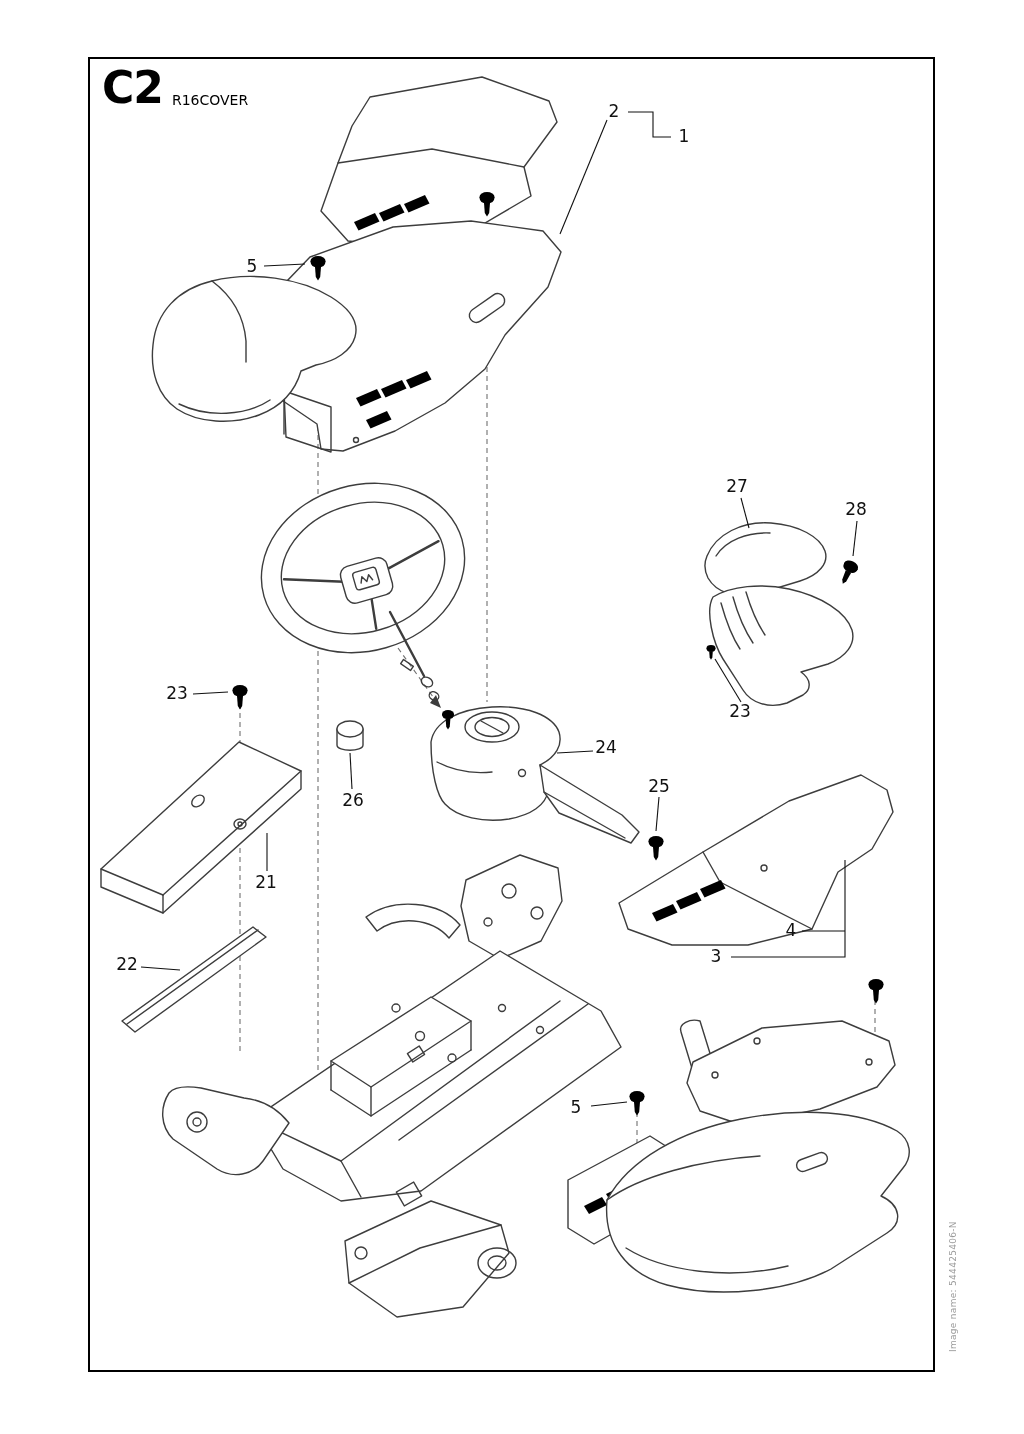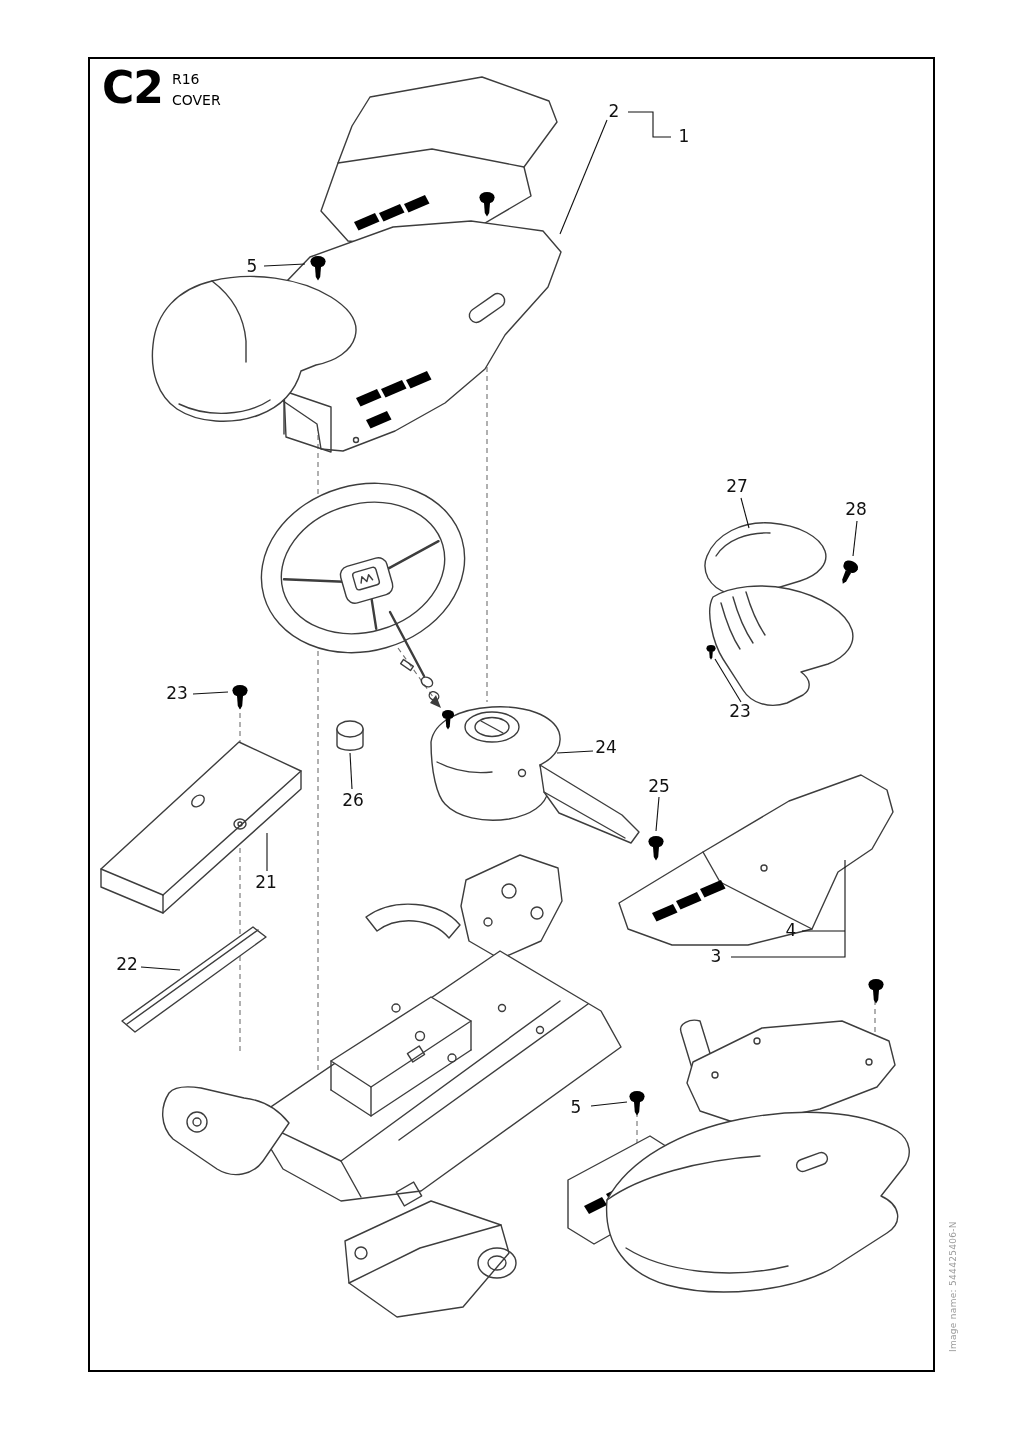--- a/index.html
+++ b/index.html
@@ -9,7 +9,7 @@
          border:2px solid #000;box-sizing:border-box;}
   .header{position:absolute;left:102px;top:66px;display:flex;align-items:flex-end;gap:9px;}
   .code{font-size:44px;font-weight:bold;line-height:1;letter-spacing:-1px;color:#000;}
-  .sub{display:flex;flex-direction:column;padding-top:3px;font-size:14px;color:#000;line-height:1.45;}
+  .sub{display:flex;flex-direction:row;padding-top:3px;font-size:14px;color:#000;line-height:1.45;}
   .diagram{position:absolute;left:0;top:0;width:1024px;height:1434px;}
   .imgname{position:absolute;left:948px;top:1352px;transform:rotate(-90deg);
            transform-origin:0 0;font-size:9px;color:#9a9a9a;white-space:nowrap;letter-spacing:.3px;}

